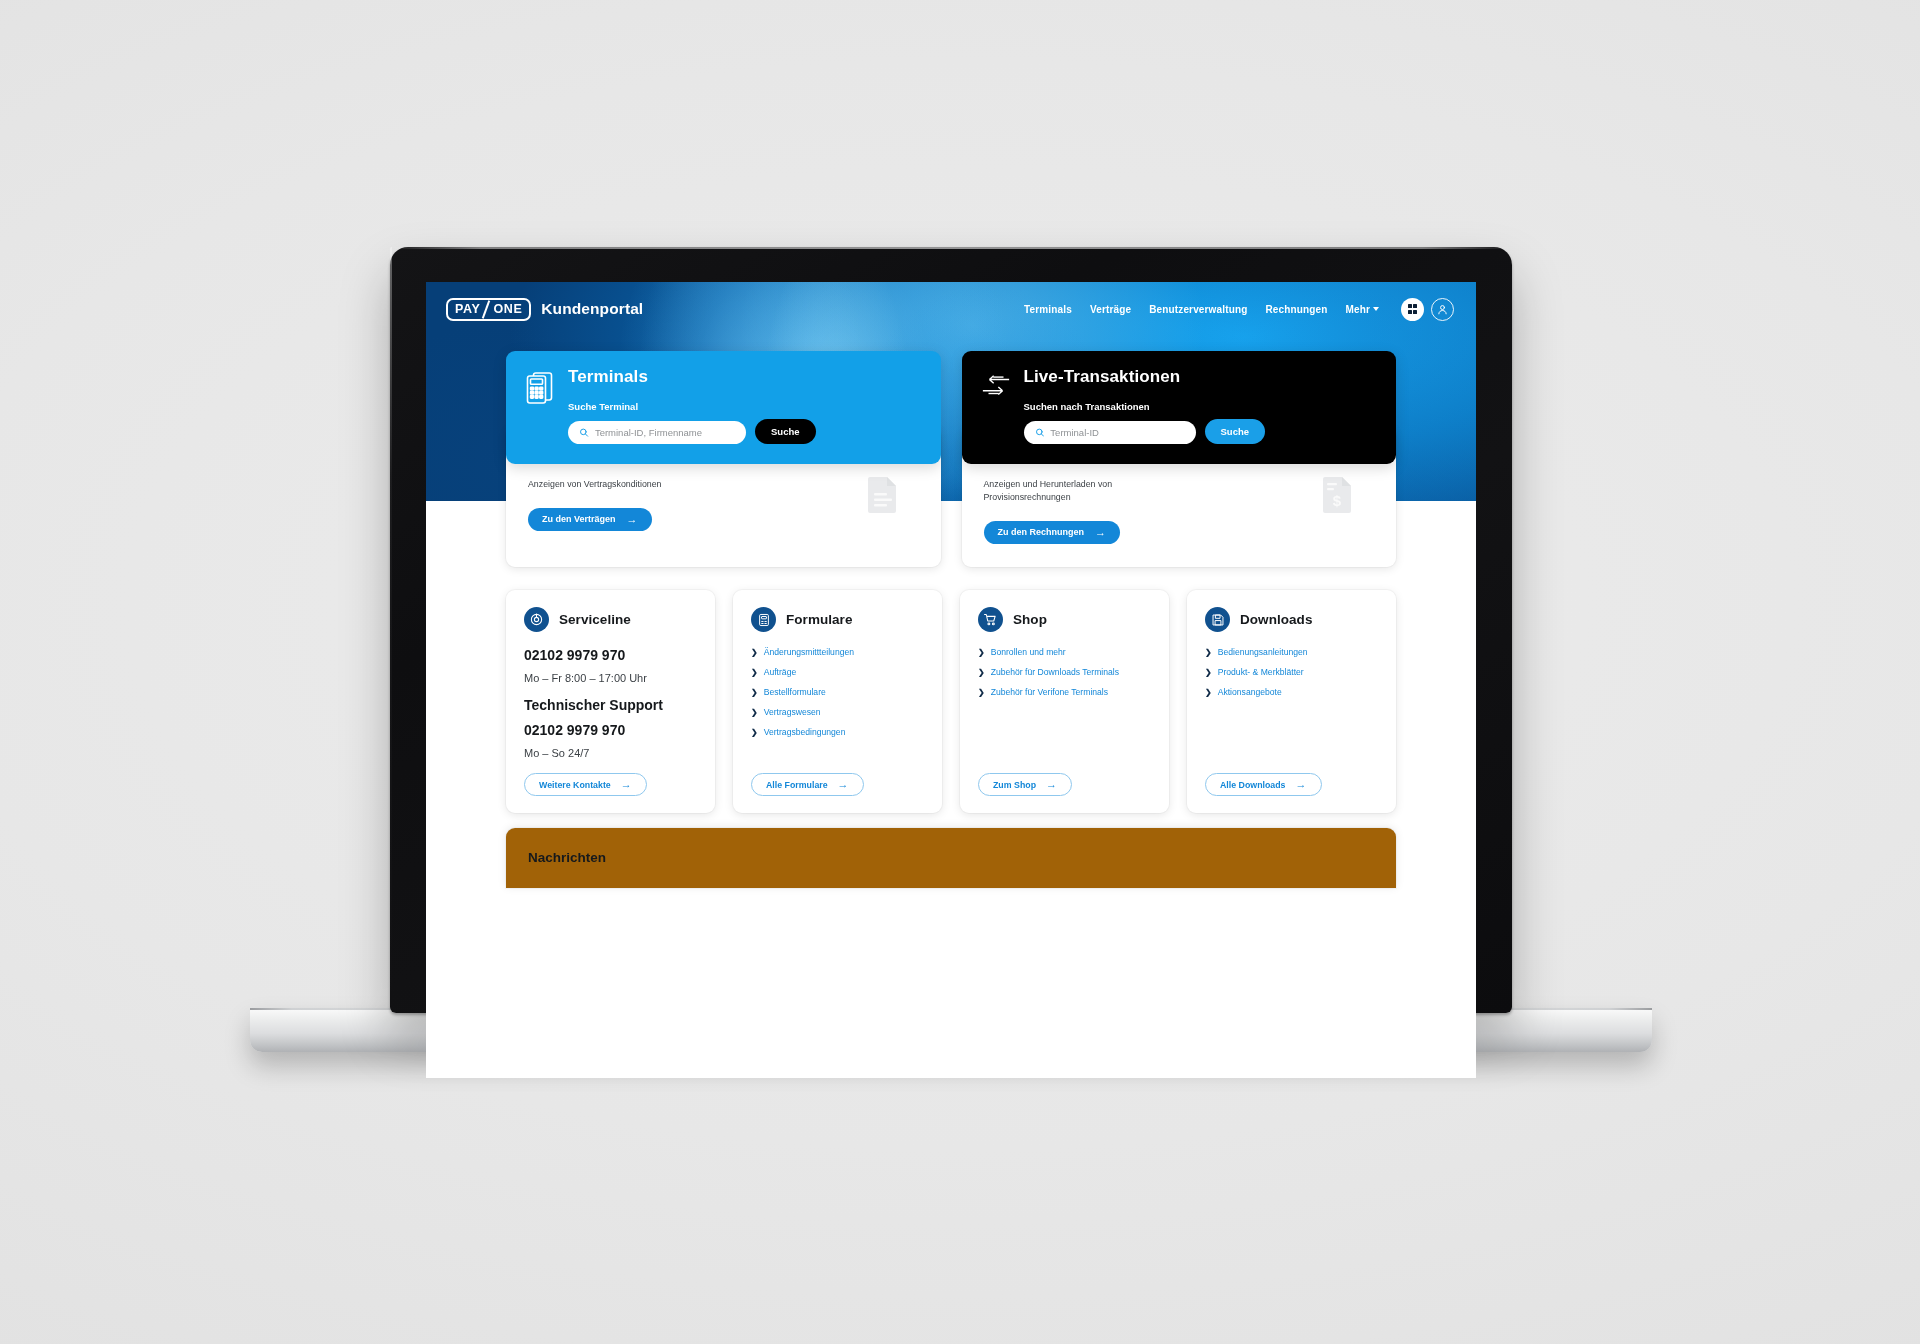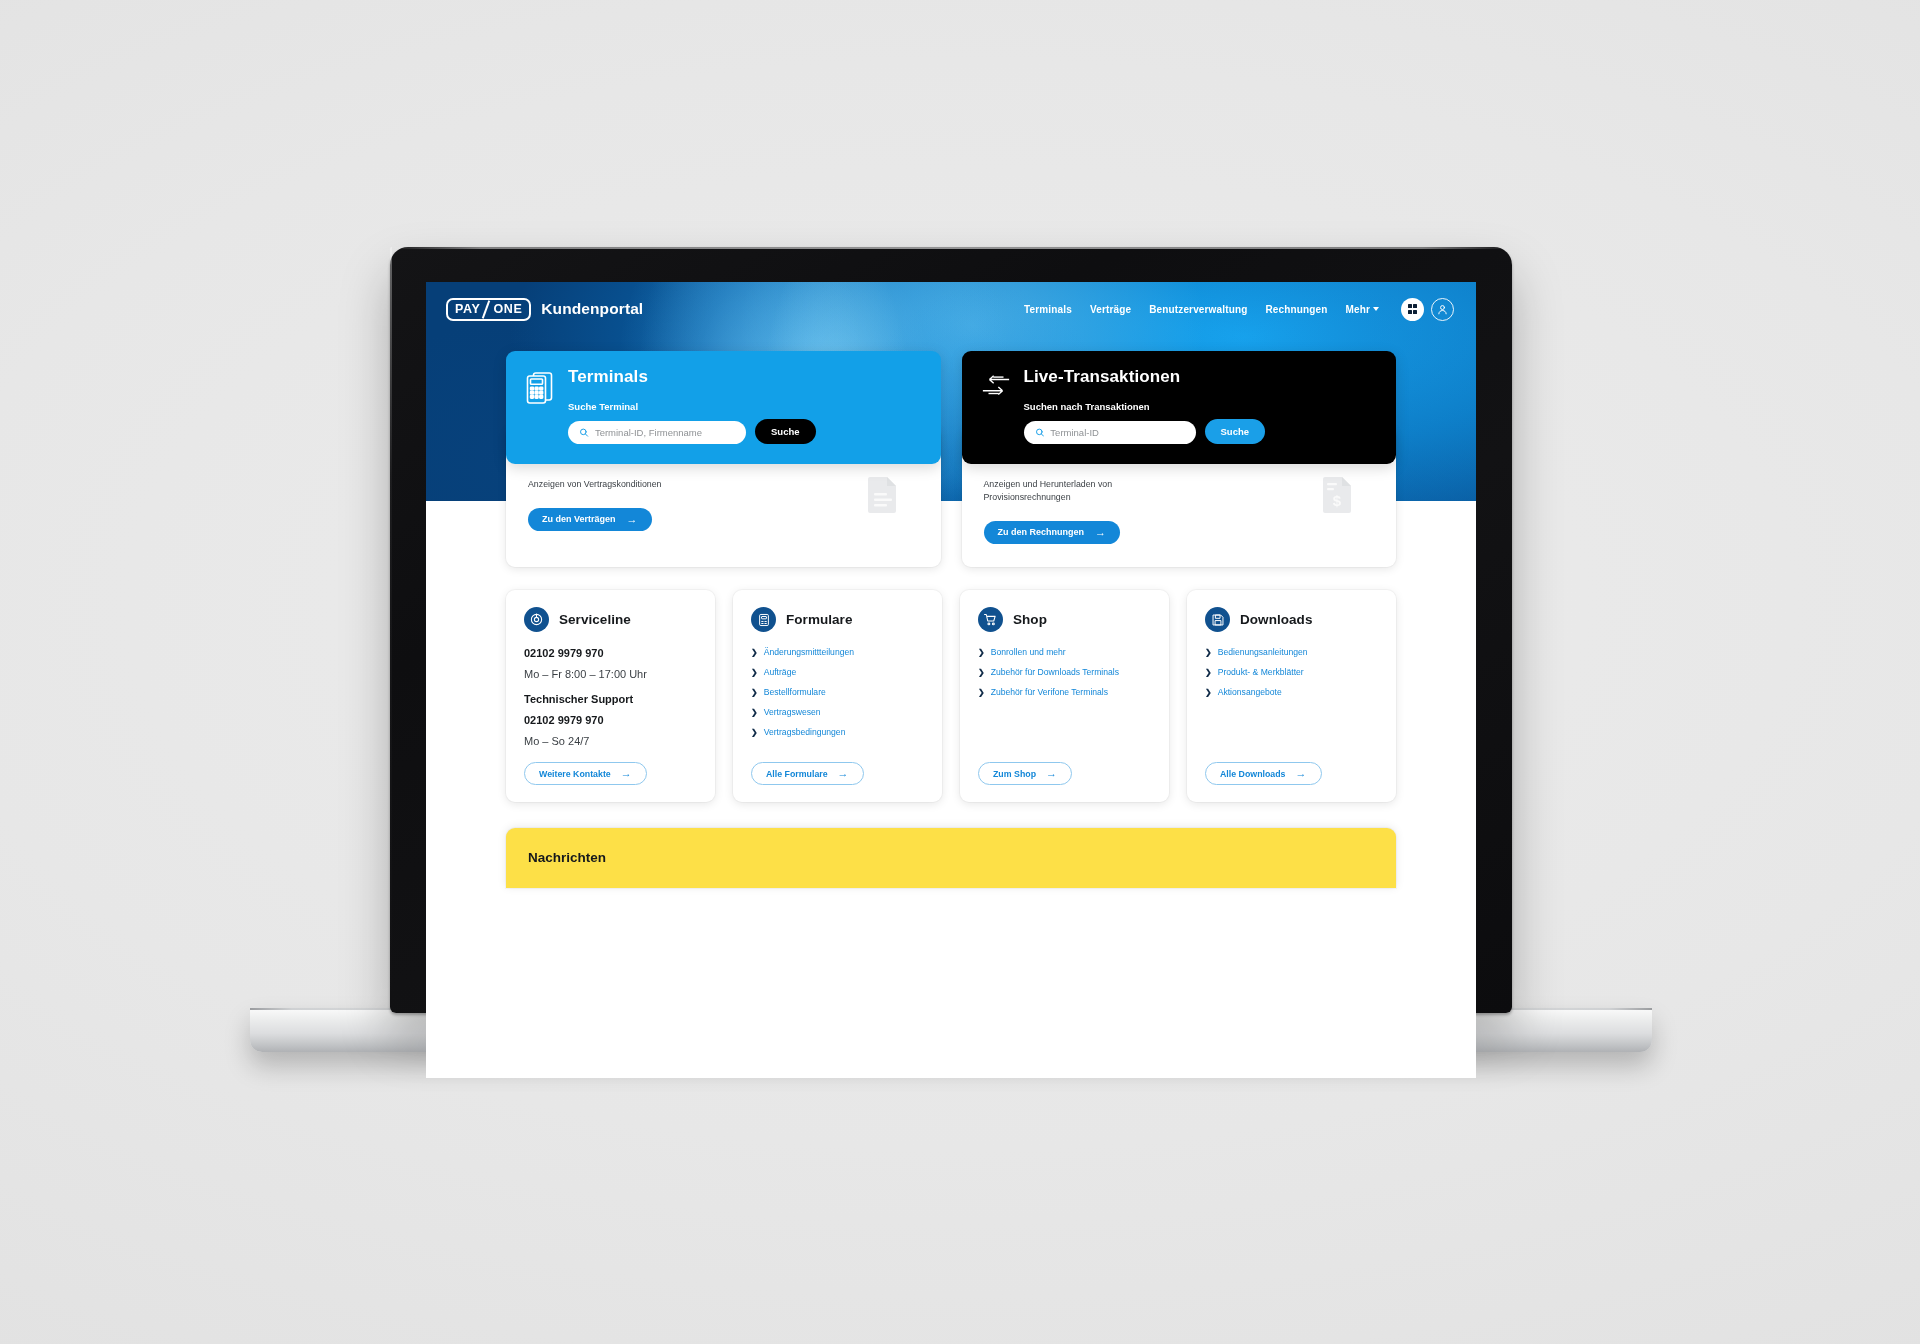--- a/index.html
+++ b/index.html
@@ -316,7 +316,7 @@
   }
   .lcard-title { font-size: 13.5px; font-weight: 700; color: #16191c; letter-spacing: 0.05px; }
 
-  .svc-strong { font-size: 11px; font-weight: 700; color: #16191c; margin-bottom: 9px; }
+  .svc-strong { font-size: 14px; font-weight: 700; color: #16191c; margin-bottom: 9px; }
   .svc-sub { font-size: 11px; color: #3a3f44; margin-bottom: 13px; }
   .svc-sub.last { margin-bottom: 0; }
 

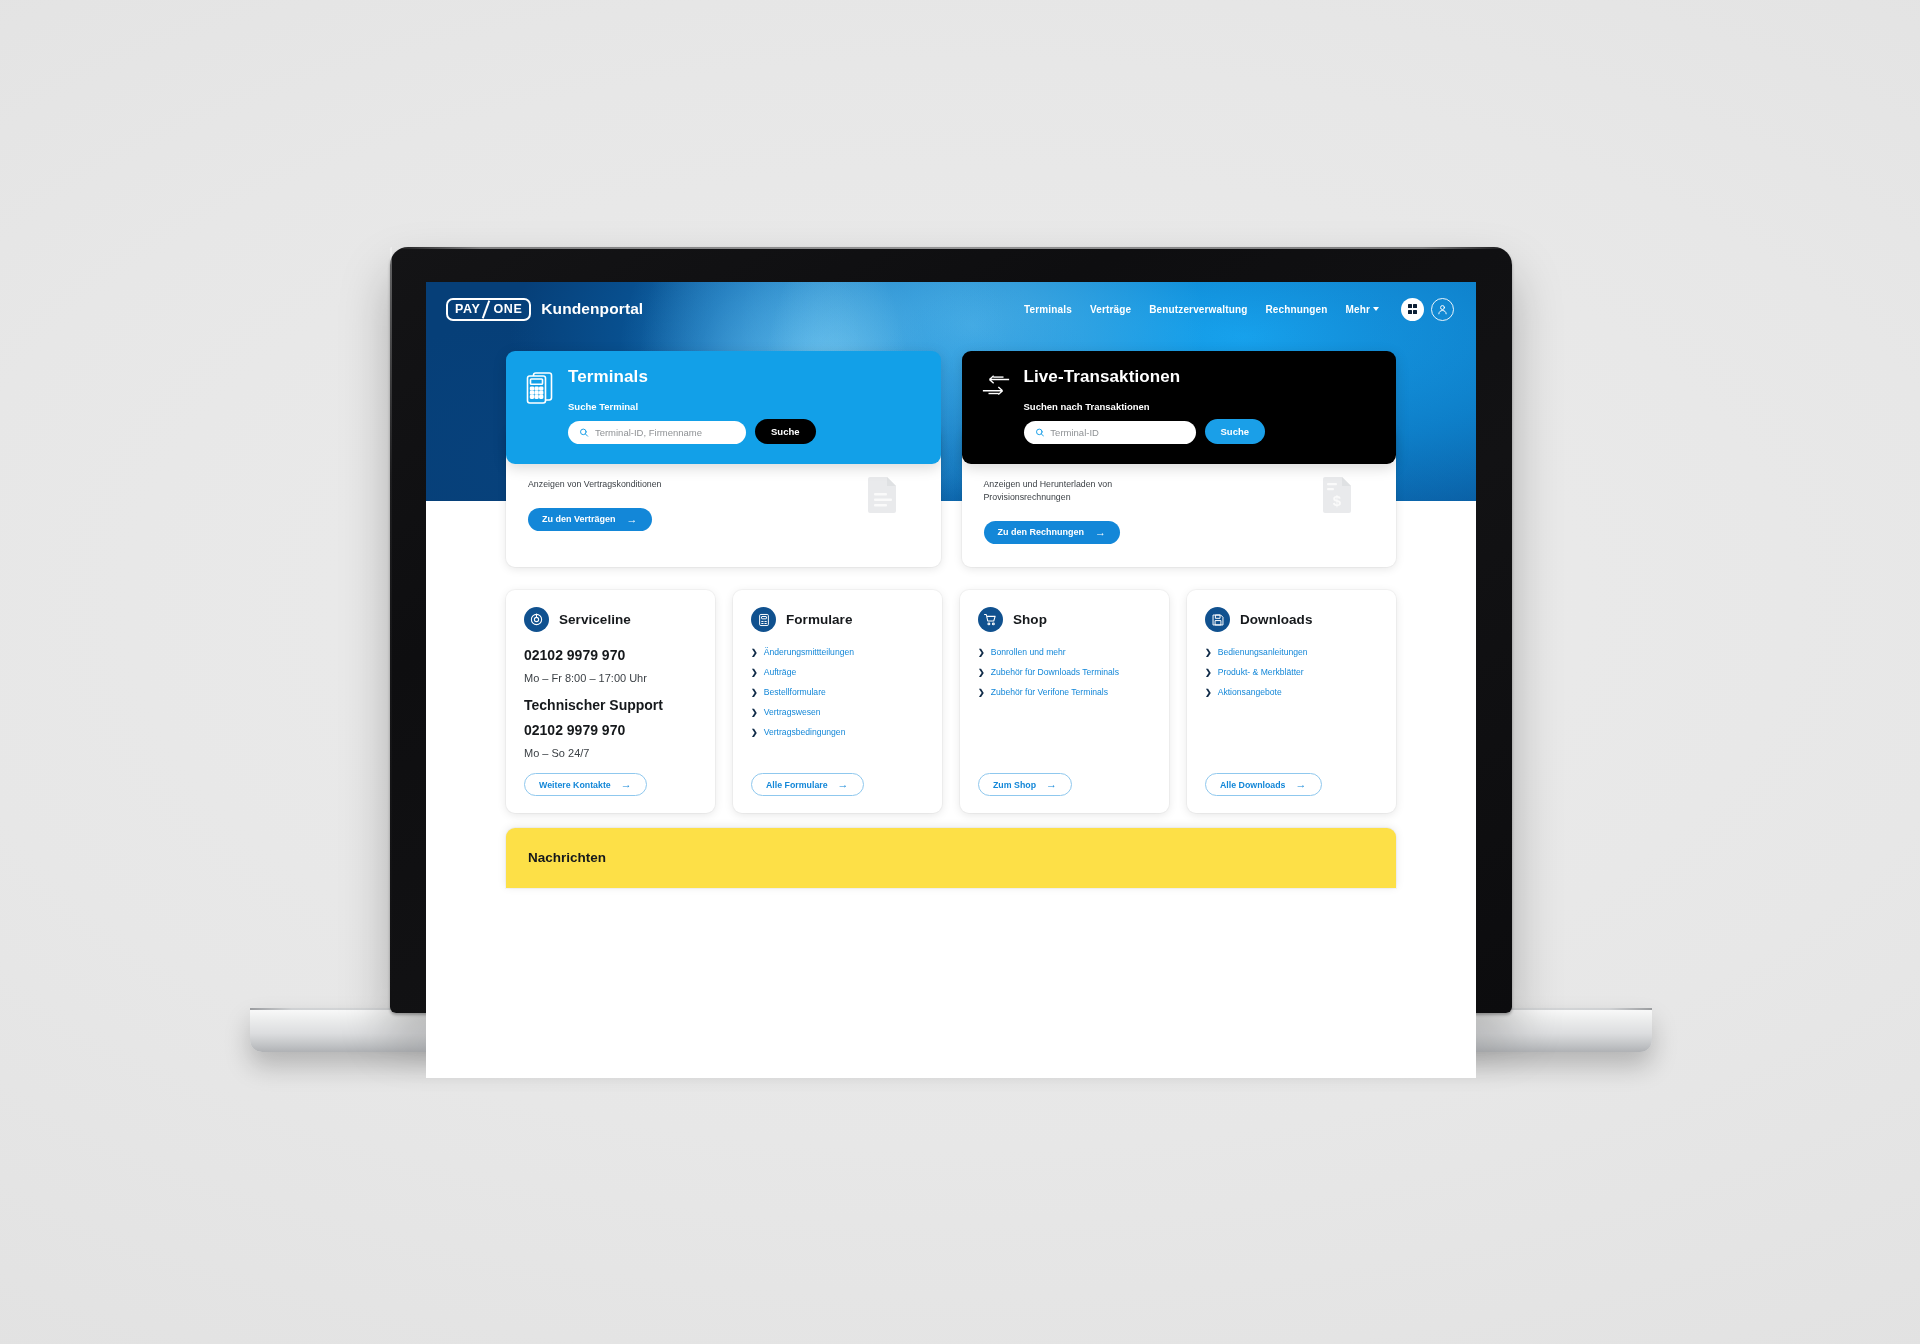--- a/index.html
+++ b/index.html
@@ -356,7 +356,7 @@
   }
   .bcard {
     flex: 1;
-    background: #fde047;
+    background: #a16207;
     border-radius: 9px 9px 0 0;
     height: 60px;
     padding: 22px 22px 0 22px;

